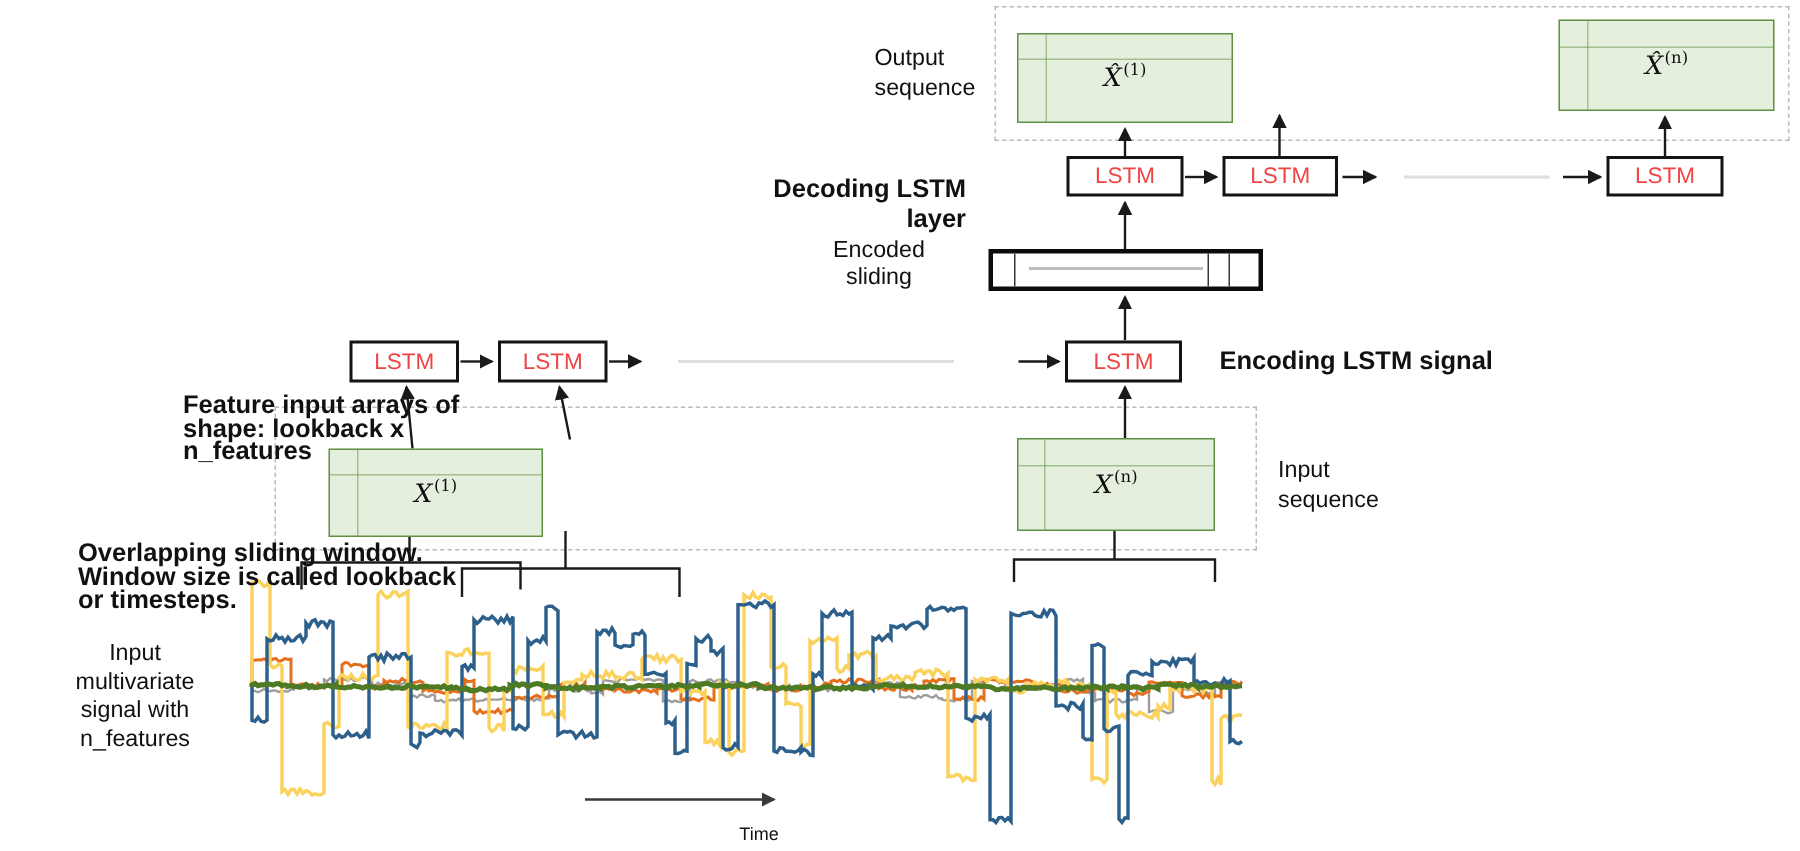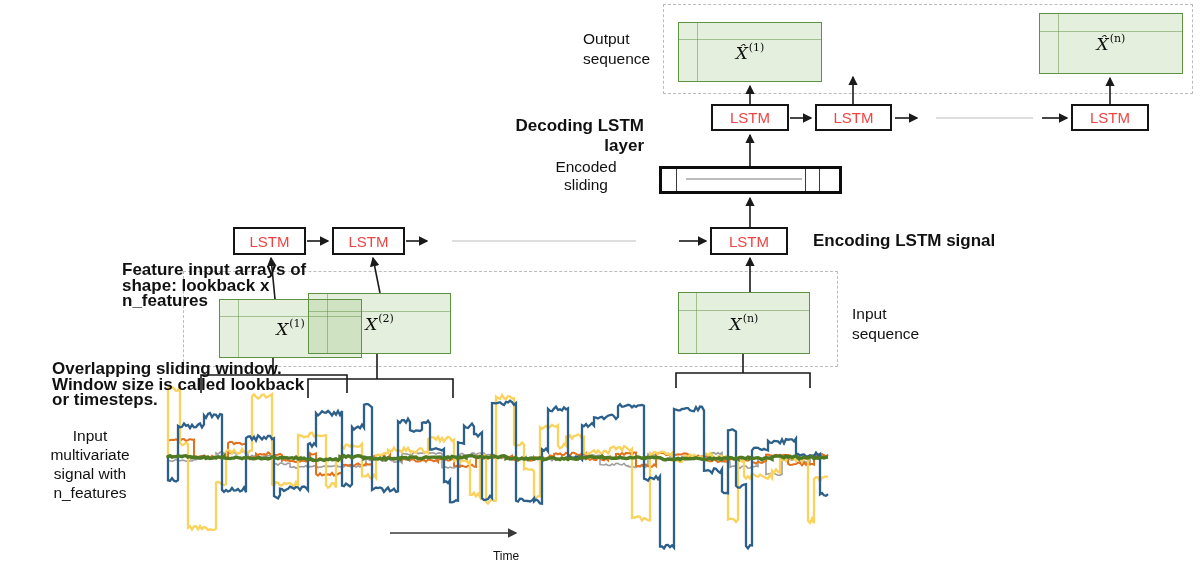--- a/index.html
+++ b/index.html
@@ -110,11 +110,6 @@
     <span class="hline"></span>
     <span class="arr-label"><i>X</i><sup>(1)</sup></span>
   </div>
-  <div class="arr" style="left:308px;top:293px;width:143px;height:61px;">
-    <span class="vline"></span>
-    <span class="hline"></span>
-    <span class="arr-label"><i>X</i><sup>(2)</sup></span>
-  </div>
   <div class="arr" style="left:678px;top:292px;width:132px;height:62px;">
     <span class="vline"></span>
     <span class="hline"></span>

